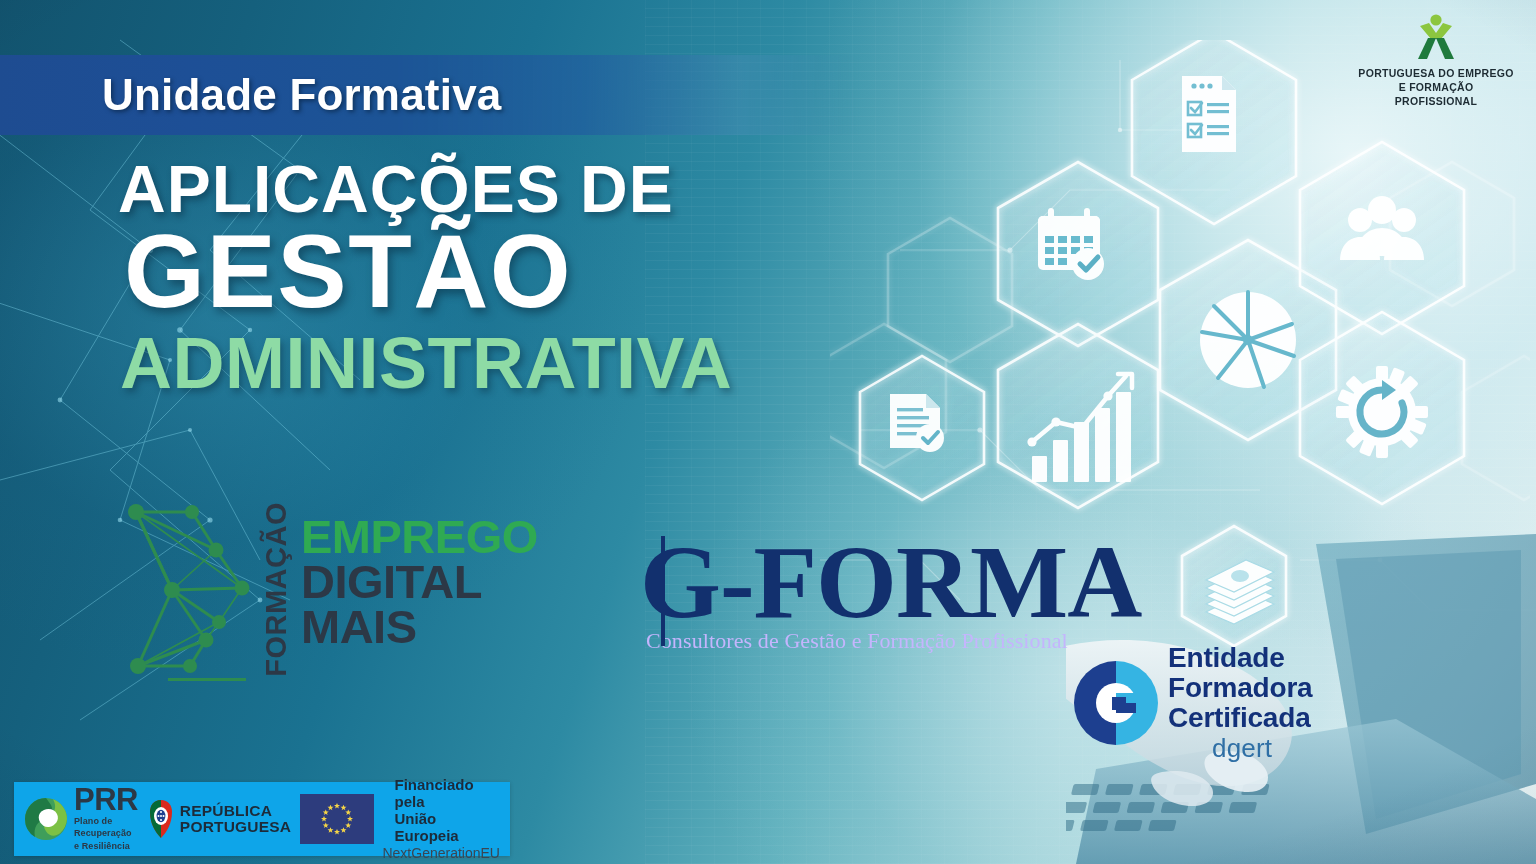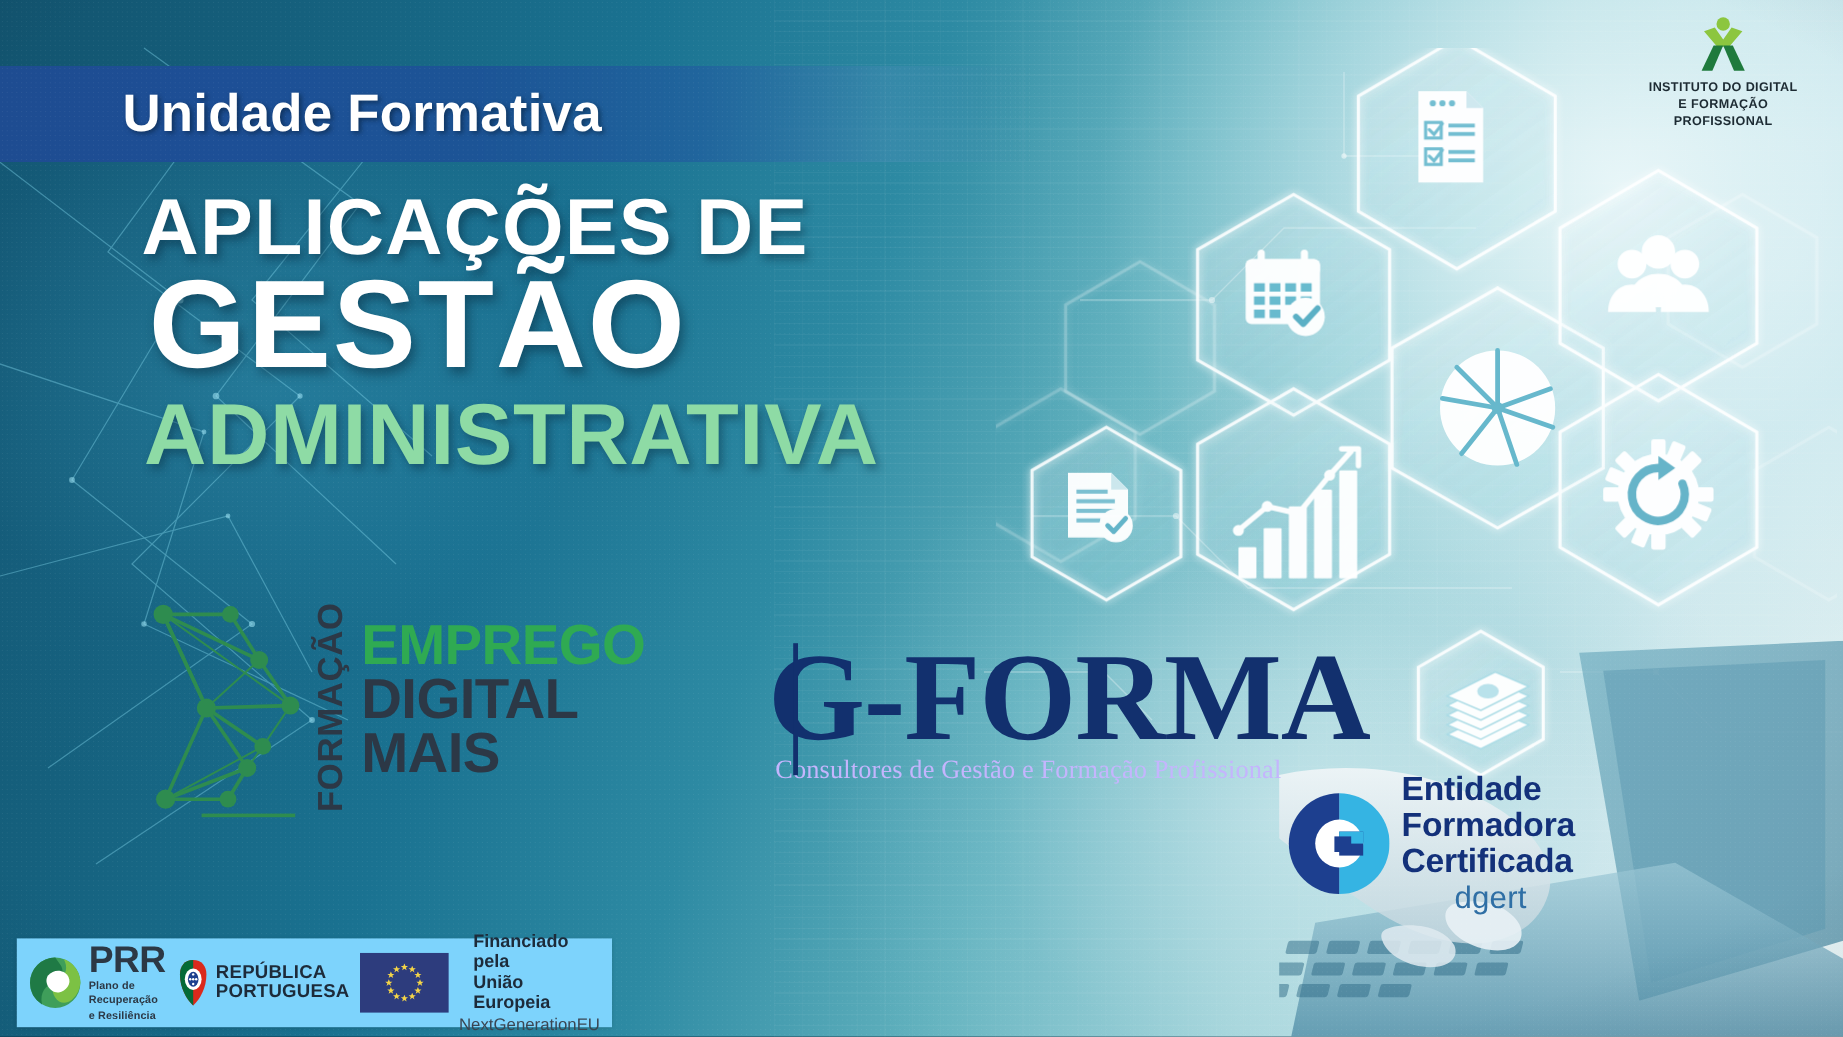--- a/index.html
+++ b/index.html
@@ -457,7 +457,7 @@
       <path d="M18 24 l8 0 l-9 21 l-9 0 Z" fill="#1f7a3d"></path>
       <path d="M34 24 l-8 0 l9 21 l9 0 Z" fill="#1f7a3d"></path>
     </svg>
-    <div class="iefp-t">INSTITUTO DO DIGITAL</div>
+    <div class="iefp-t">PORTUGUESA DO EMPREGO</div>
     <div class="iefp-t">E FORMAÇÃO PROFISSIONAL</div>
   </div>
 

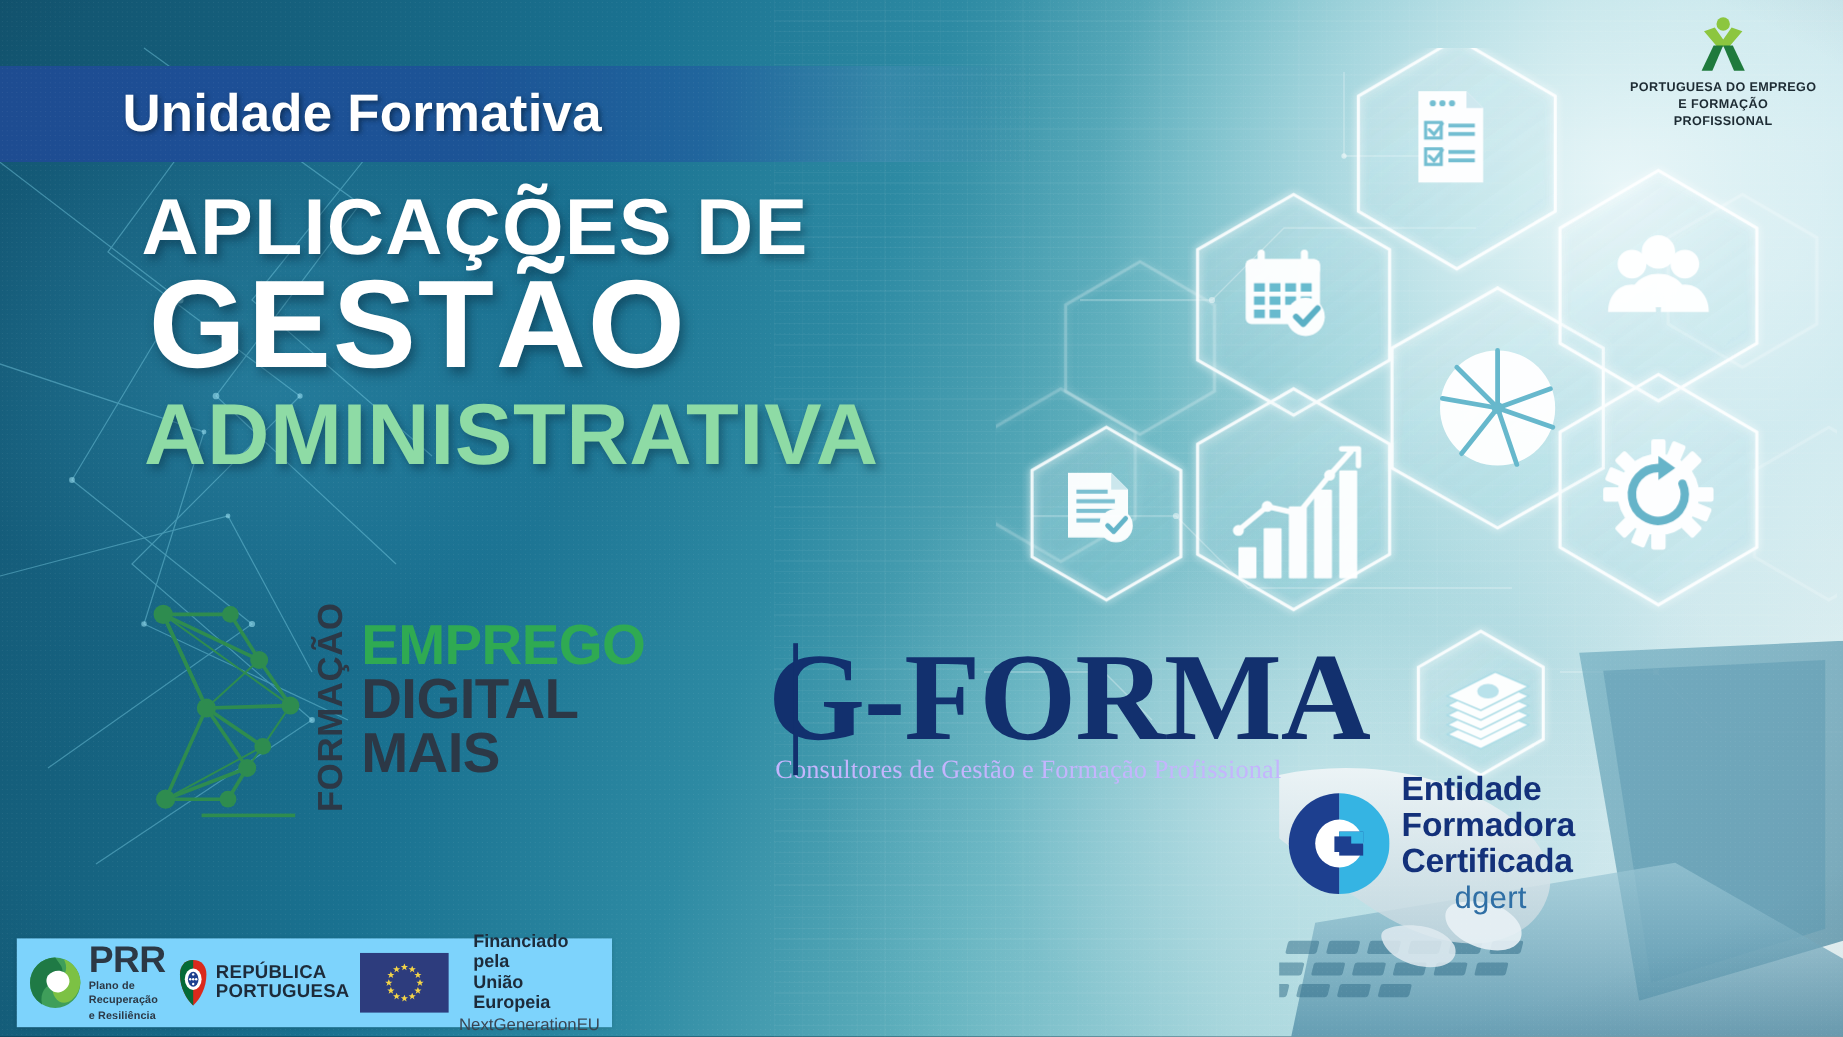--- a/index.html
+++ b/index.html
@@ -170,7 +170,7 @@
   .funding {
     position: absolute; left: 14px; bottom: 8px;
     width: 496px; height: 74px;
-    background: #7dd3fc;
+    background: #0ea5e9;
     display: flex; align-items: center;
     padding: 0 10px;
     box-shadow: 0 1px 4px rgba(0,0,0,0.18);

